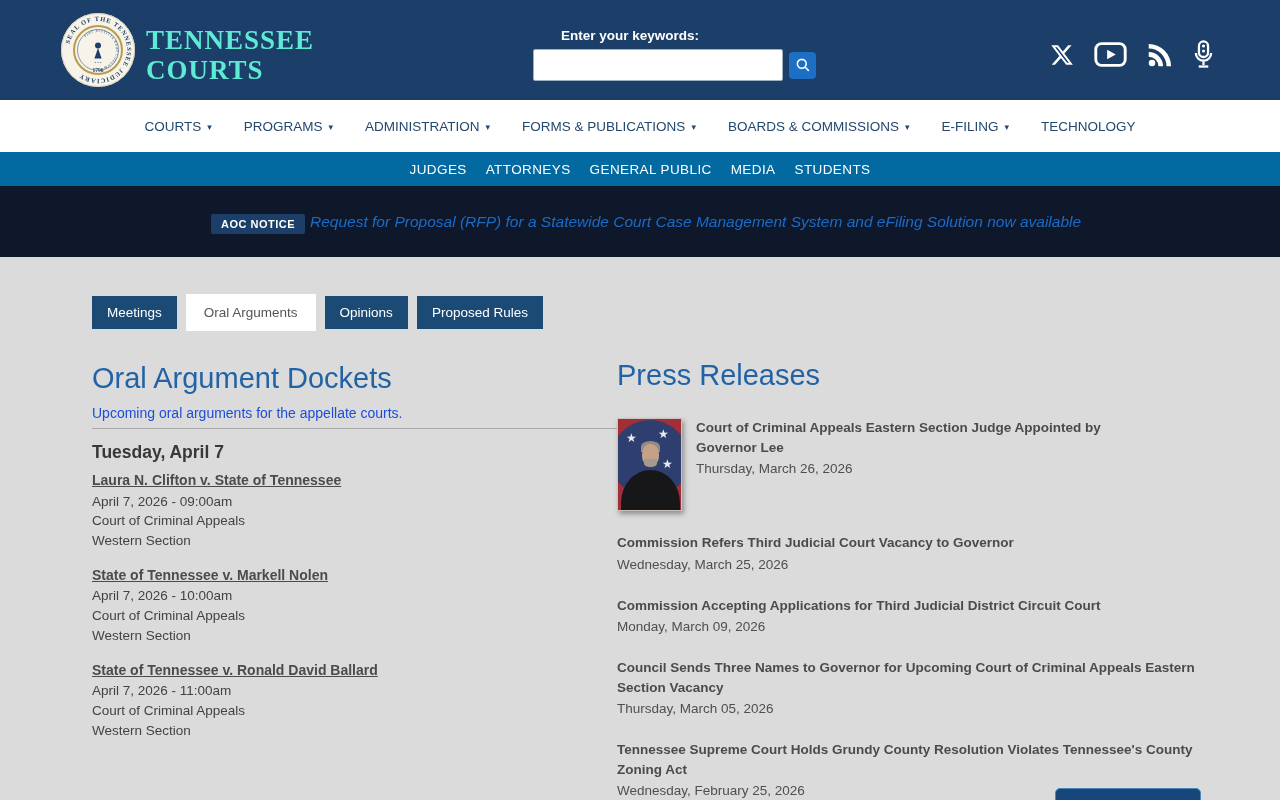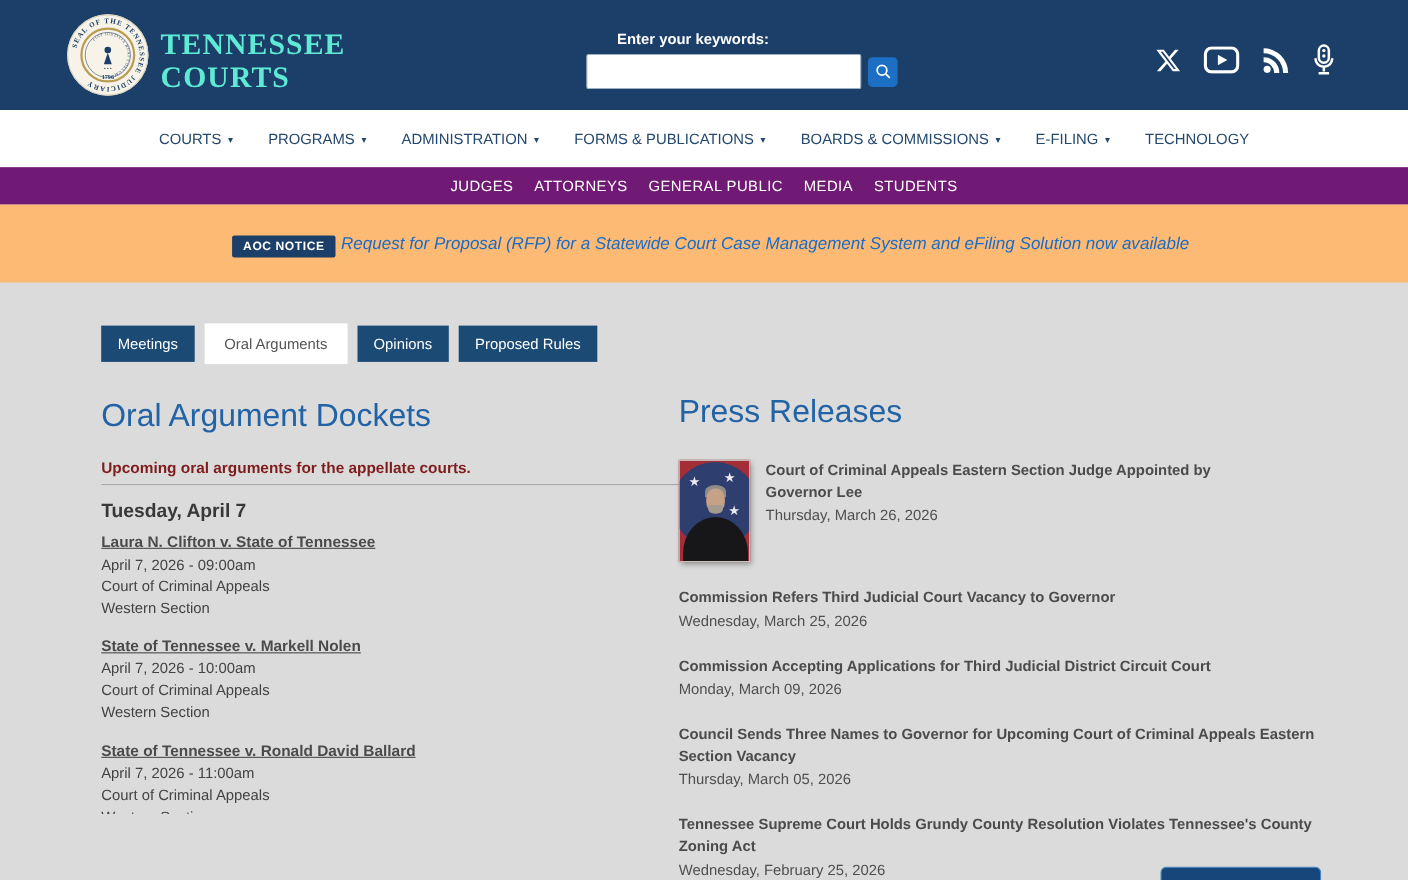--- a/index.html
+++ b/index.html
@@ -29,7 +29,7 @@
   .main-nav a { color:#24486e; font-size:13.5px; text-decoration:none; display:flex; align-items:center; }
   .caret { font-size:9px; margin-left:6px; color:#24486e; position:relative; top:1px; }
   
-  .audience-nav { position:absolute; top:152px; left:0; width:1280px; height:34px; background:#701a75;
+  .audience-nav { position:absolute; top:152px; left:0; width:1280px; height:34px; background:#0369a1;
     display:flex; align-items:center; justify-content:center; gap:19px; }
   .audience-nav a { color:#fff; font-size:13.5px; letter-spacing:0.4px; text-decoration:none; }
   

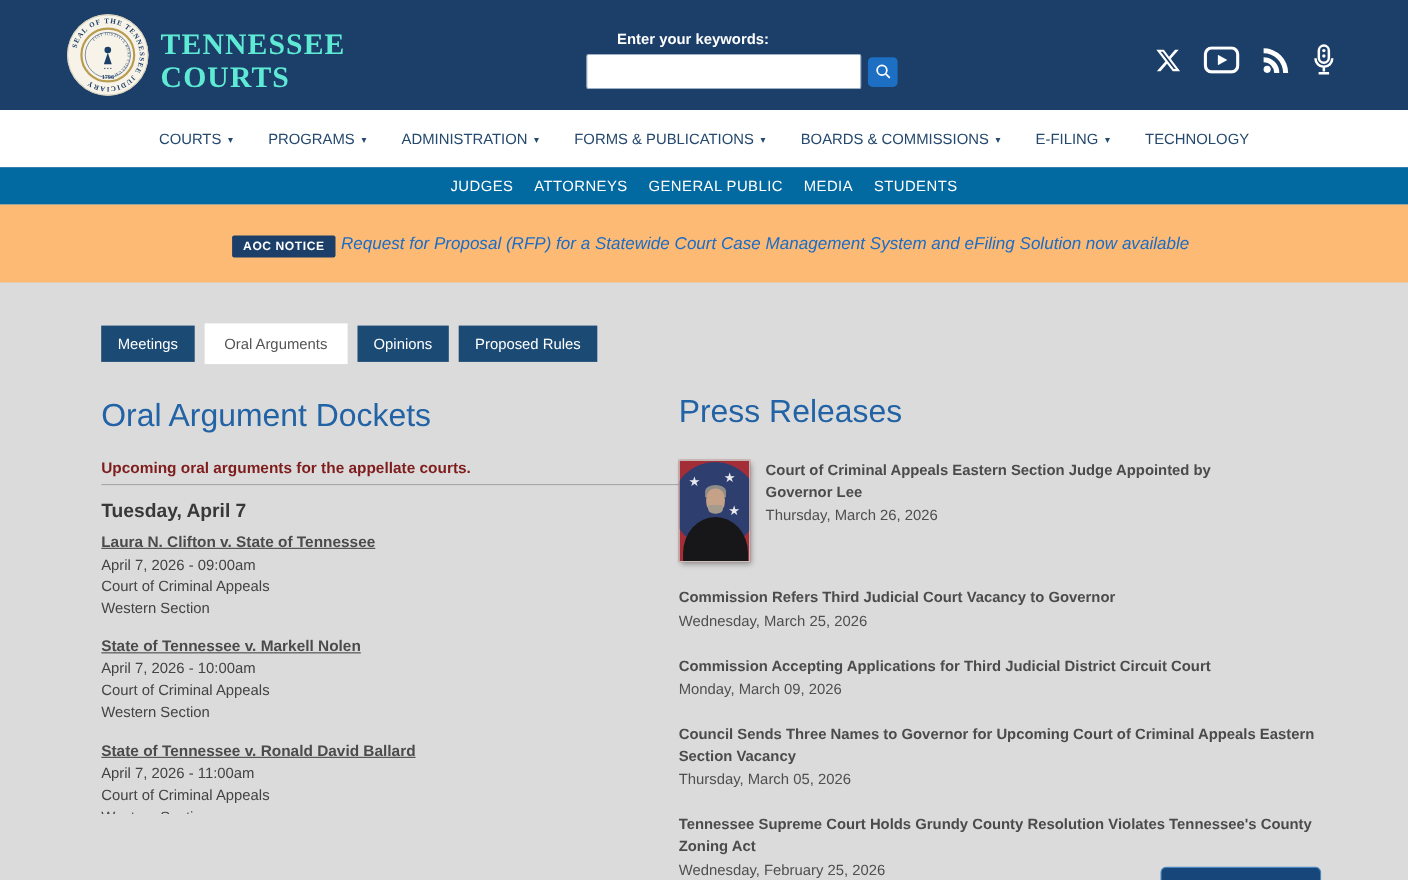--- a/index.html
+++ b/index.html
@@ -33,7 +33,7 @@
     display:flex; align-items:center; justify-content:center; gap:19px; }
   .audience-nav a { color:#fff; font-size:13.5px; letter-spacing:0.4px; text-decoration:none; }
   
-  .notice-bar { position:absolute; top:186px; left:0; width:1280px; height:71px; background:#fdba74; }
+  .notice-bar { position:absolute; top:186px; left:0; width:1280px; height:71px; background:#0f172a; }
   .notice-badge { position:absolute; left:211px; top:28px; background:#1b3f68; color:#fff;
     font-size:11px; font-weight:bold; letter-spacing:0.5px; padding:4px 10px; border-radius:2px; }
   .notice-link { position:absolute; left:310px; top:27px; color:#1a6cc7; font-size:15.5px; text-decoration:none;font-style:italic; }

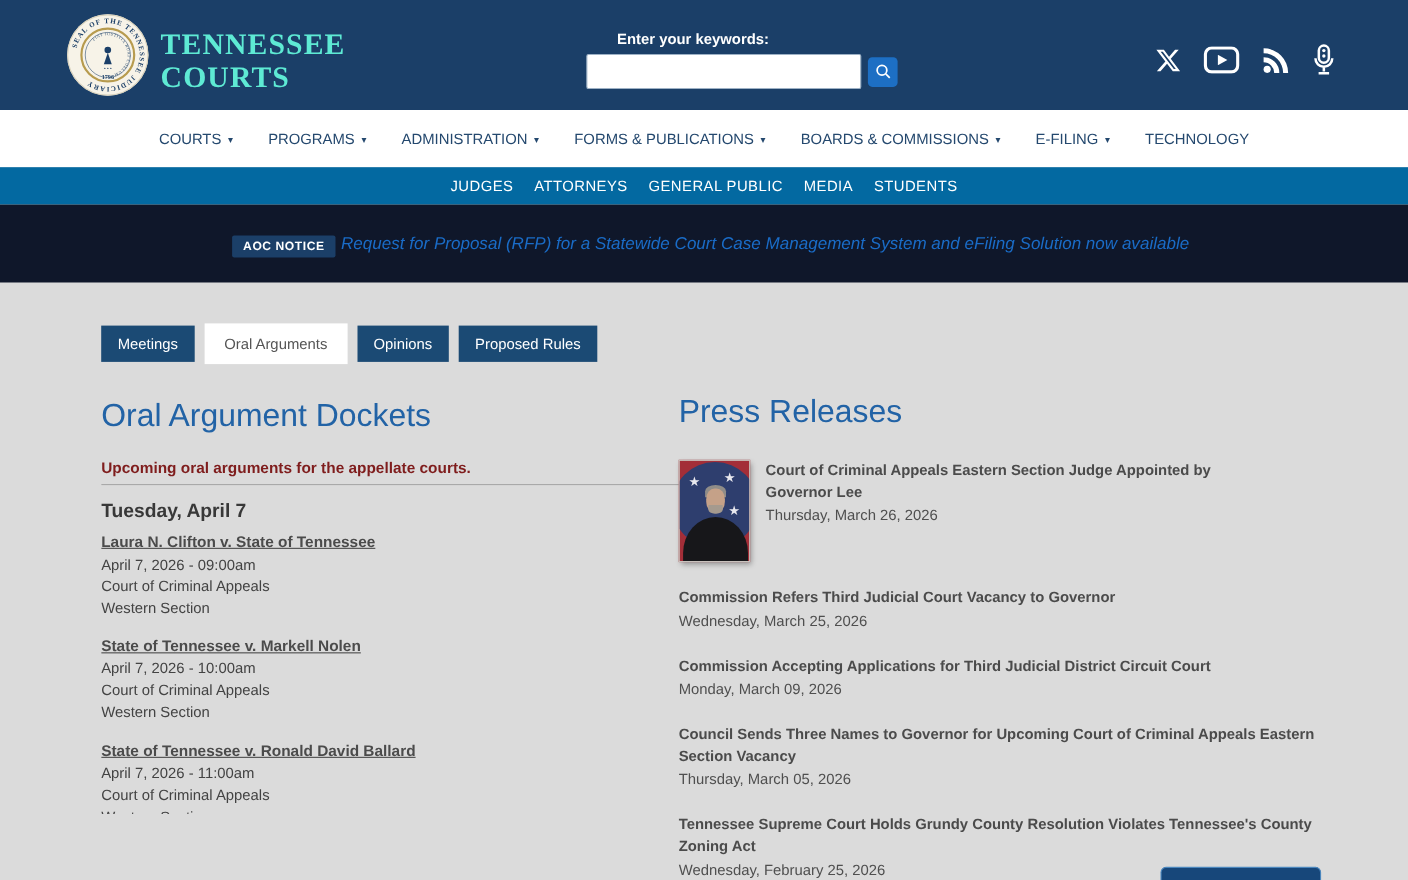--- a/index.html
+++ b/index.html
@@ -45,7 +45,7 @@
   .col-left { position:absolute; left:92px; top:103px; width:530px; height:380px; overflow:hidden; }
   .col-right { position:absolute; left:617px; top:100px; width:592px; }
   h1.section-title, h2.section-title { color:#2263a6; font-size:29px; font-weight:400; line-height:36px; }
-  .oa-subtitle { font-size:14px; color:#7f1d1d; margin-top:20px; line-height:19px;font-weight:bold; }
+  .oa-subtitle { font-size:14px; color:#1d4ed8; margin-top:8px; line-height:19px; }
   .oa-rule { border:none; border-top:1px solid #a9a9a9; margin:5px 0 11px 0; }
   .day-heading { font-size:17.5px; font-weight:bold; color:#383838; line-height:24px; margin-bottom:7px; }
   .case { margin-bottom:15px; }

